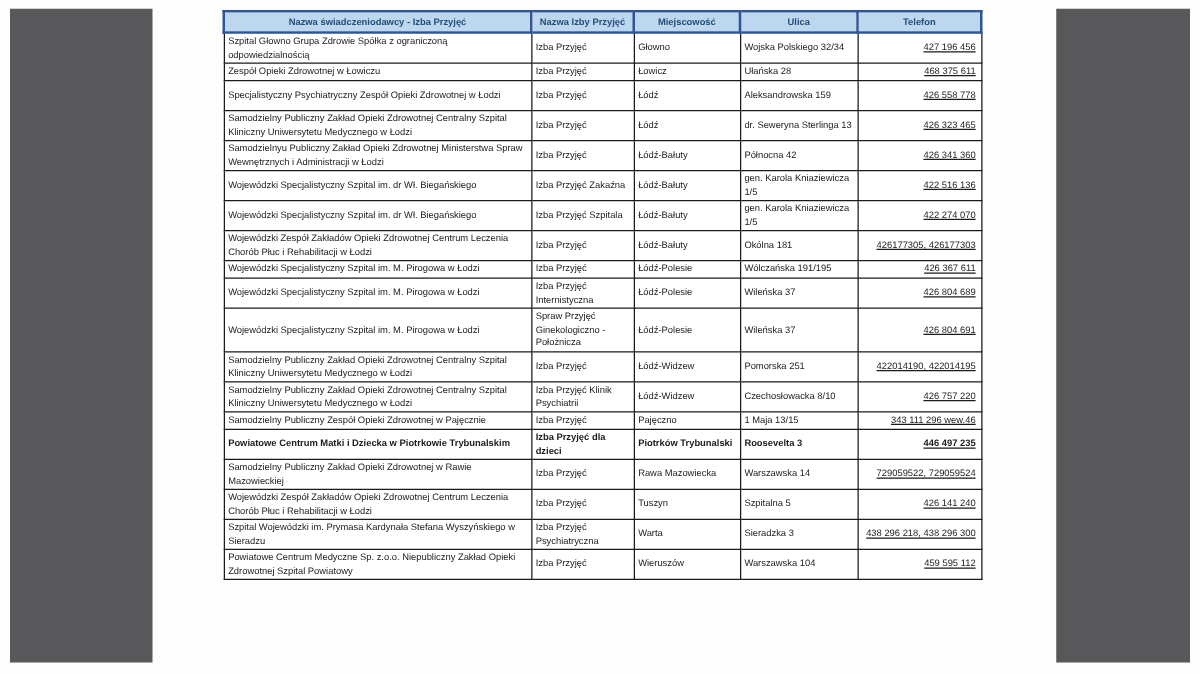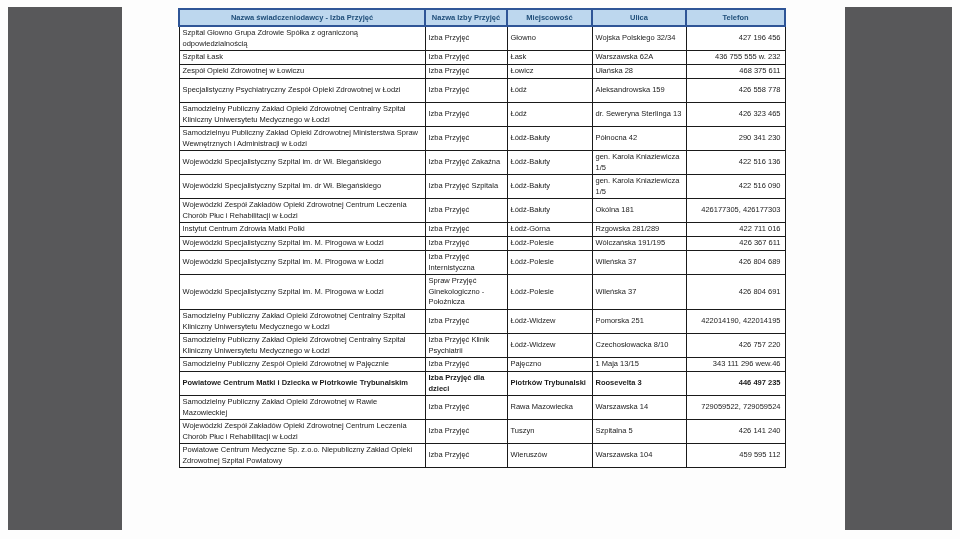--- a/index.html
+++ b/index.html
@@ -63,7 +63,7 @@
     word-wrap: break-word;
     overflow: hidden;
   }
-  td.phone { text-align: right; padding-right: 4px; }
+  td.phone { text-align: right; padding-right: 4px; text-decoration: underline; }
   tr.tall td { height: 21px; }
   tr.xtall td { height: 32px; }
   tr.bold td { font-weight: bold; }

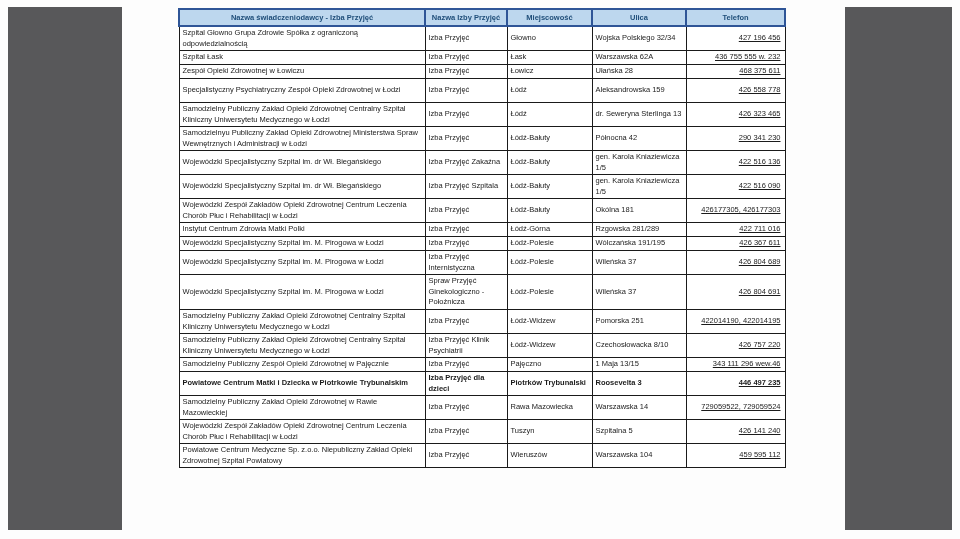--- a/index.html
+++ b/index.html
@@ -102,13 +102,6 @@
             <td class="phone">427 196 456</td>
           </tr>
           <tr>
-            <td>Szpital Łask</td>
-            <td>Izba Przyjęć</td>
-            <td>Łask</td>
-            <td>Warszawska 62A</td>
-            <td class="phone">436 755 555 w. 232</td>
-          </tr>
-          <tr>
             <td>Zespół Opieki Zdrowotnej w Łowiczu</td>
             <td>Izba Przyjęć</td>
             <td>Łowicz</td>

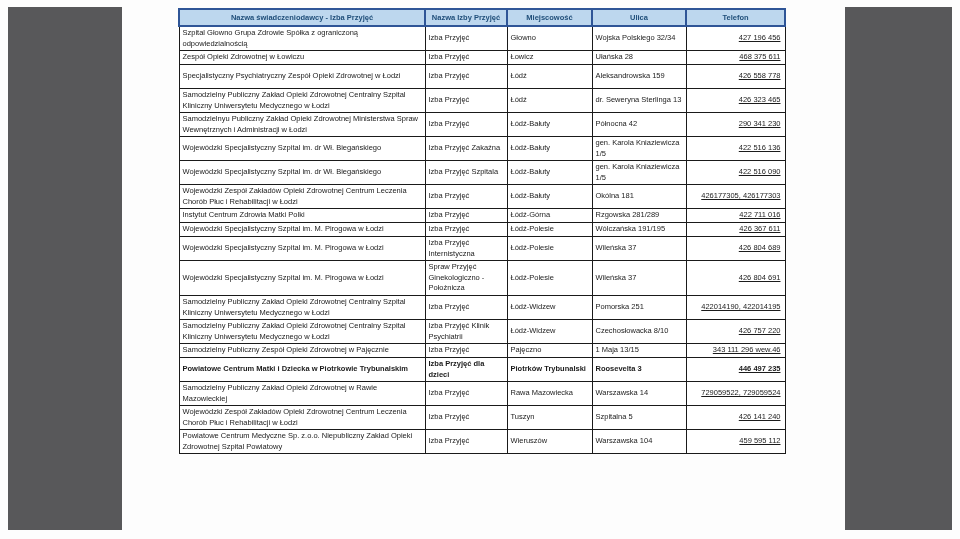--- a/index.html
+++ b/index.html
@@ -127,7 +127,7 @@
             <td>Izba Przyjęć</td>
             <td>Łódź-Bałuty</td>
             <td>Północna 42</td>
-            <td class="phone">290 341 230</td>
+            <td class="phone">426 341 360</td>
           </tr>
           <tr class="tall">
             <td>Wojewódzki Specjalistyczny Szpital im. dr Wł. Biegańskiego</td>

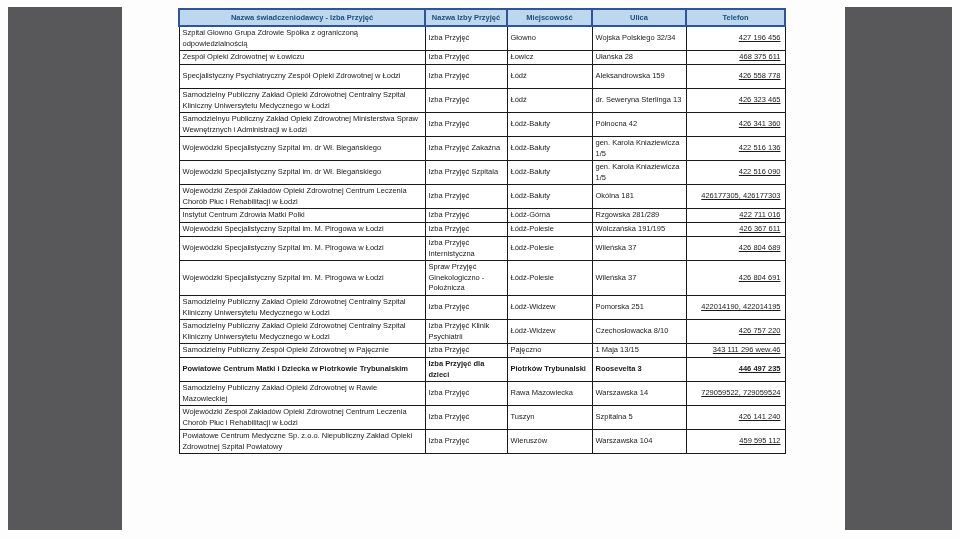--- a/index.html
+++ b/index.html
@@ -141,7 +141,7 @@
             <td>Izba Przyjęć Szpitala</td>
             <td>Łódź-Bałuty</td>
             <td>gen. Karola Kniaziewicza 1/5</td>
-            <td class="phone">422 516 090</td>
+            <td class="phone">422 274 070</td>
           </tr>
           <tr class="tall">
             <td>Wojewódzki Zespół Zakładów Opieki Zdrowotnej Centrum Leczenia Chorób Płuc i Rehabilitacji w Łodzi</td>

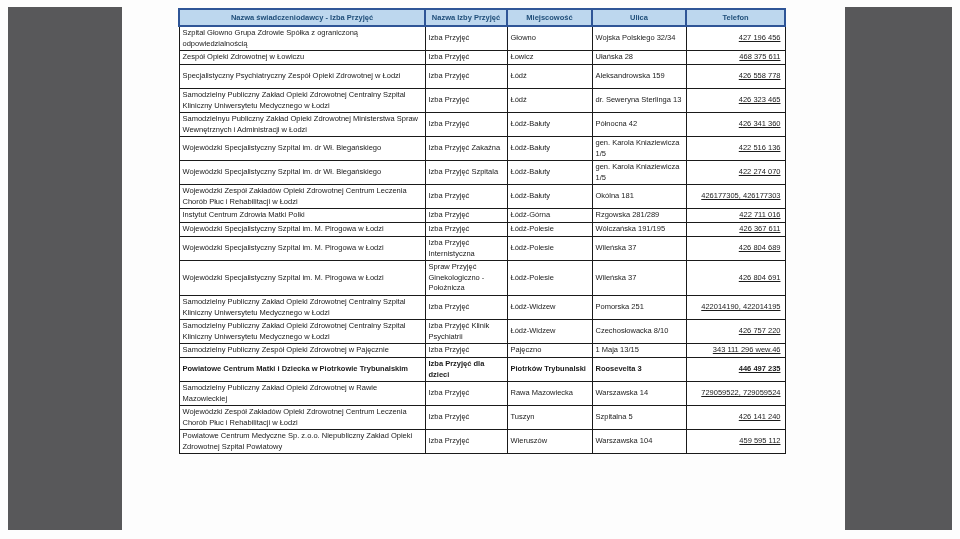--- a/index.html
+++ b/index.html
@@ -151,13 +151,6 @@
             <td class="phone">426177305, 426177303</td>
           </tr>
           <tr>
-            <td>Instytut Centrum Zdrowia Matki Polki</td>
-            <td>Izba Przyjęć</td>
-            <td>Łódź-Górna</td>
-            <td>Rzgowska 281/289</td>
-            <td class="phone">422 711 016</td>
-          </tr>
-          <tr>
             <td>Wojewódzki Specjalistyczny Szpital im. M. Pirogowa w Łodzi</td>
             <td>Izba Przyjęć</td>
             <td>Łódź-Polesie</td>

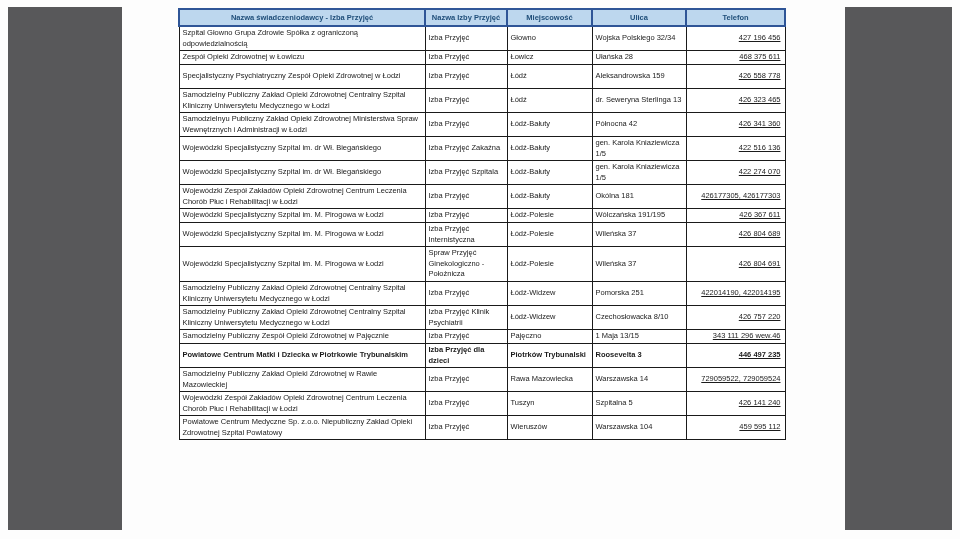--- a/index.html
+++ b/index.html
@@ -214,6 +214,13 @@
             <td class="phone">426 141 240</td>
           </tr>
           <tr class="tall">
+            <td>Szpital Wojewódzki im. Prymasa Kardynała Stefana Wyszyńskiego w Sieradzu</td>
+            <td>Izba Przyjęć Psychiatryczna</td>
+            <td>Warta</td>
+            <td>Sieradzka 3</td>
+            <td class="phone">438 296 218, 438 296 300</td>
+          </tr>
+          <tr class="tall">
             <td>Powiatowe Centrum Medyczne Sp. z.o.o. Niepubliczny Zakład Opieki Zdrowotnej Szpital Powiatowy</td>
             <td>Izba Przyjęć</td>
             <td>Wieruszów</td>

